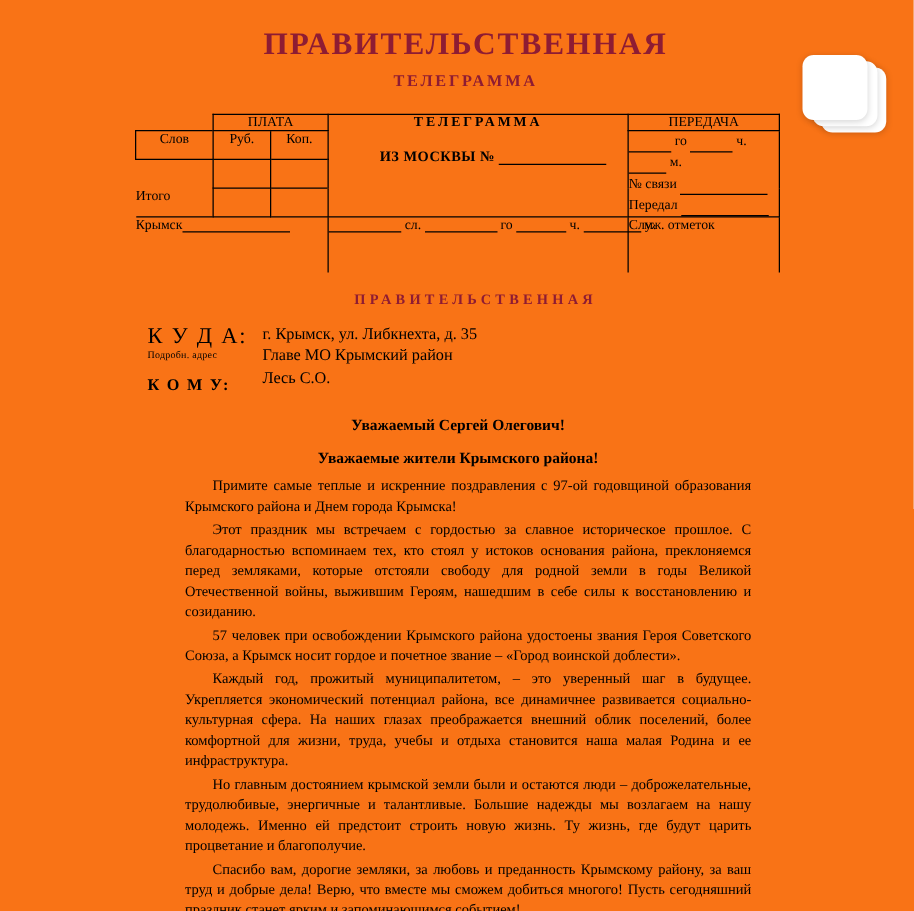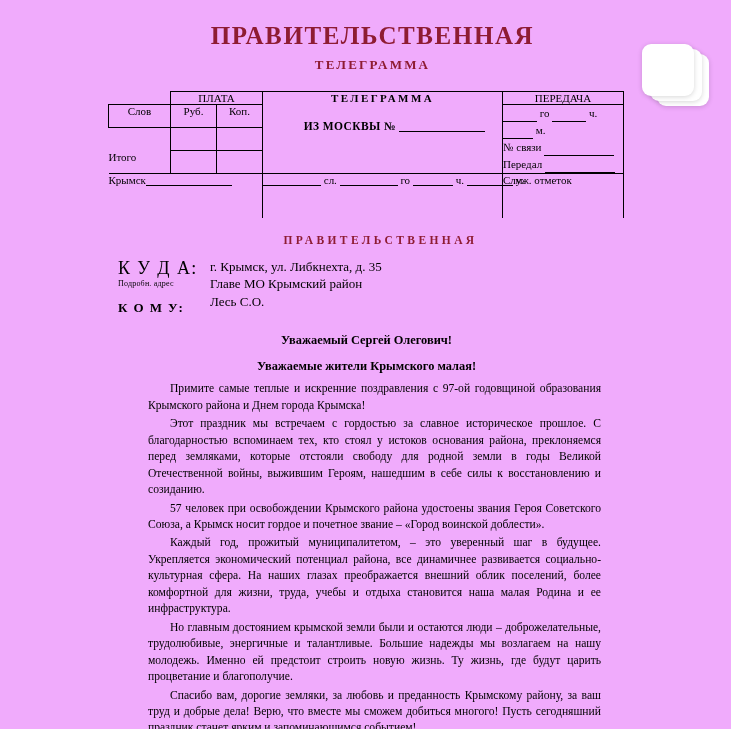--- a/index.html
+++ b/index.html
@@ -18,7 +18,7 @@
     position: relative;
     width: 731px;
     height: 729px;
-    background: #f0abfc;
+    background: #f97316;
     box-sizing: border-box;
   }
 

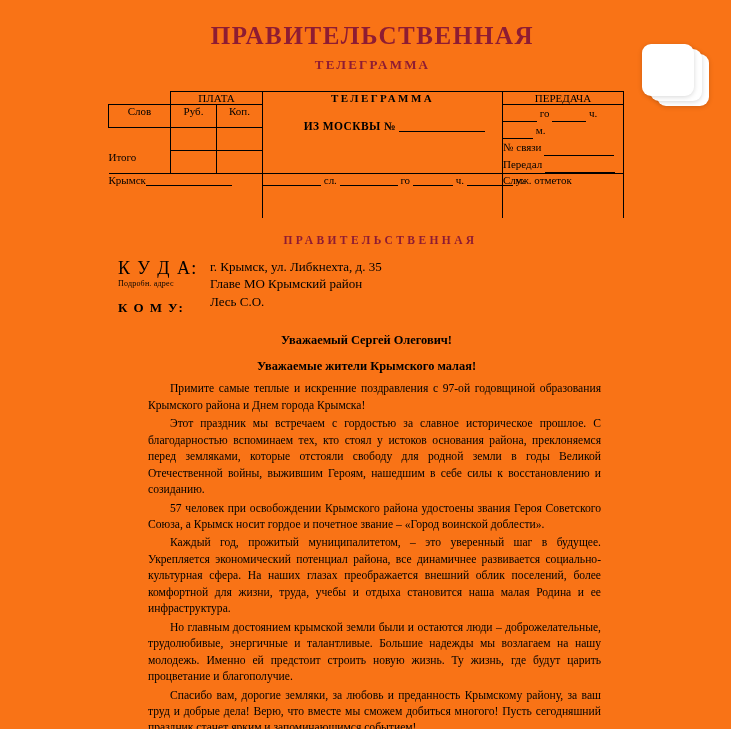--- a/index.html
+++ b/index.html
@@ -325,7 +325,7 @@
 
     <div class="letter">
       <div class="greet">Уважаемый Сергей Олегович!</div>
-      <div class="greet second">Уважаемые жители Крымского малая!</div>
+      <div class="greet second">Уважаемые жители Крымского района!</div>
 
       <p class="para">Примите самые теплые и искренние поздравления с 97-ой  годовщиной образования Крымского района и Днем города Крымска!</p>
       <p class="para">Этот праздник мы встречаем с гордостью за славное историческое прошлое. С благодарностью вспоминаем тех, кто стоял у истоков основания района, преклоняемся перед земляками, которые отстояли свободу для родной земли в годы Великой Отечественной войны, выжившим Героям, нашедшим в себе силы к восстановлению и созиданию.</p>

